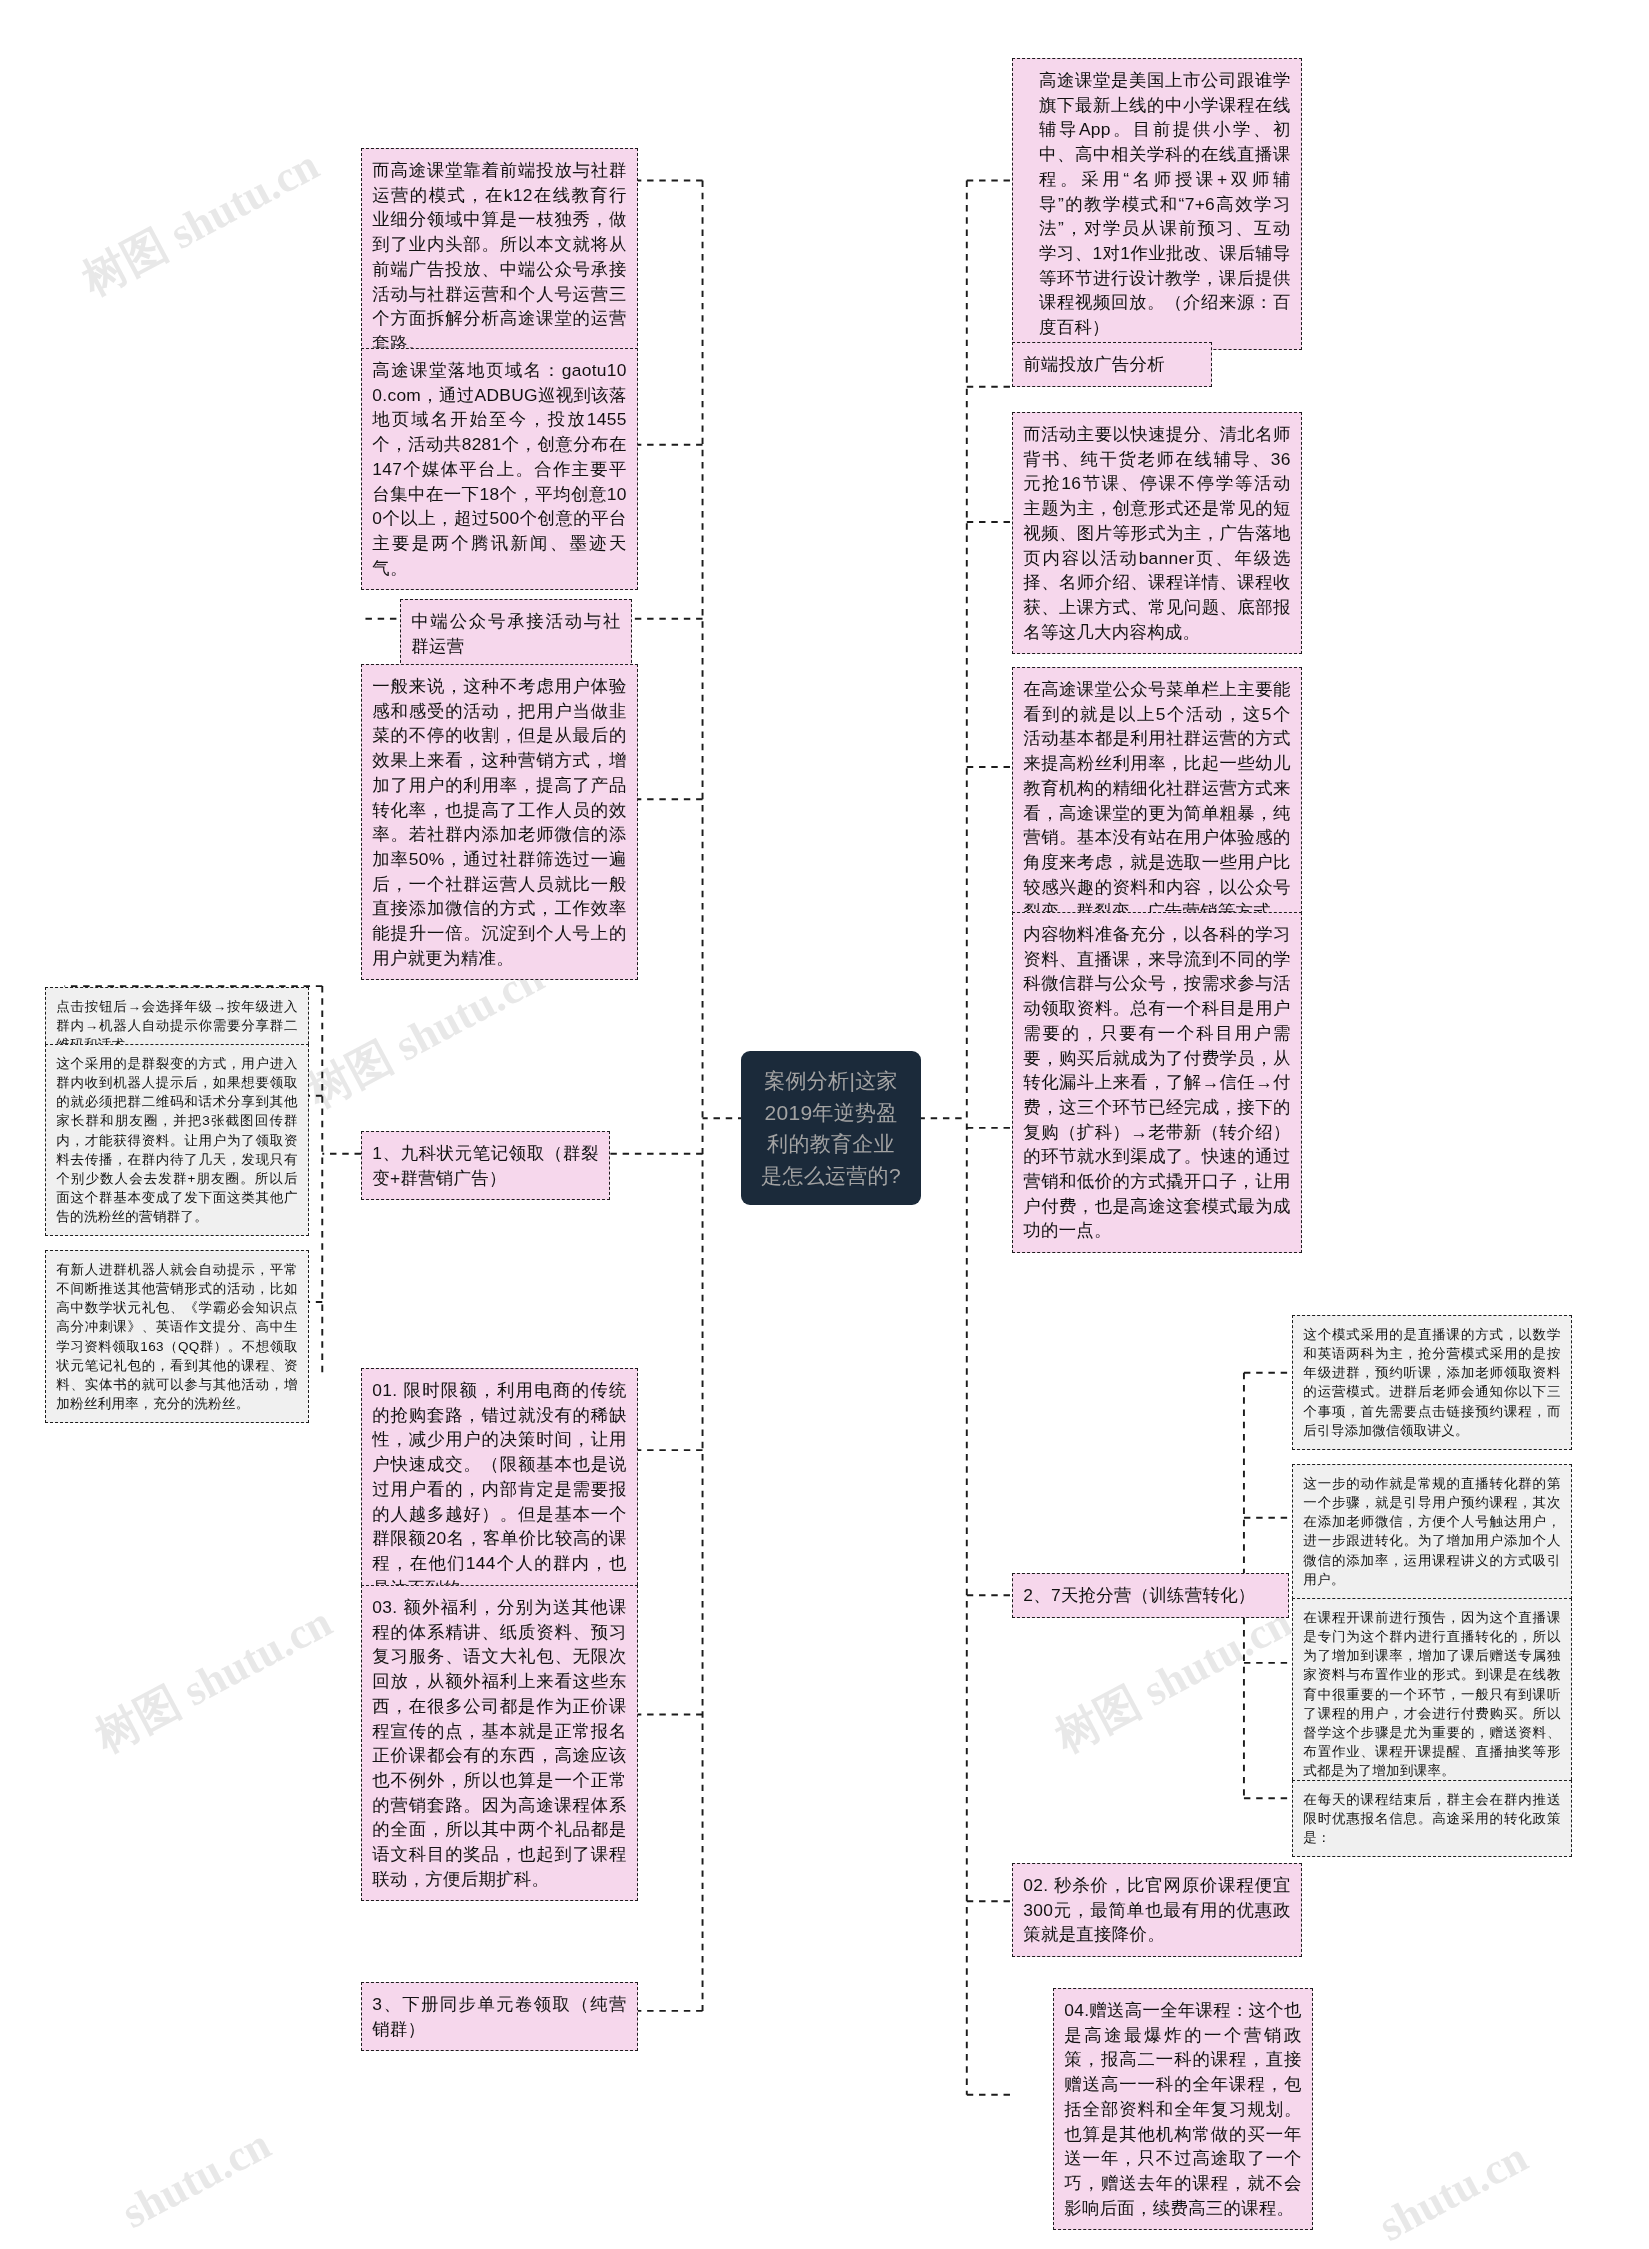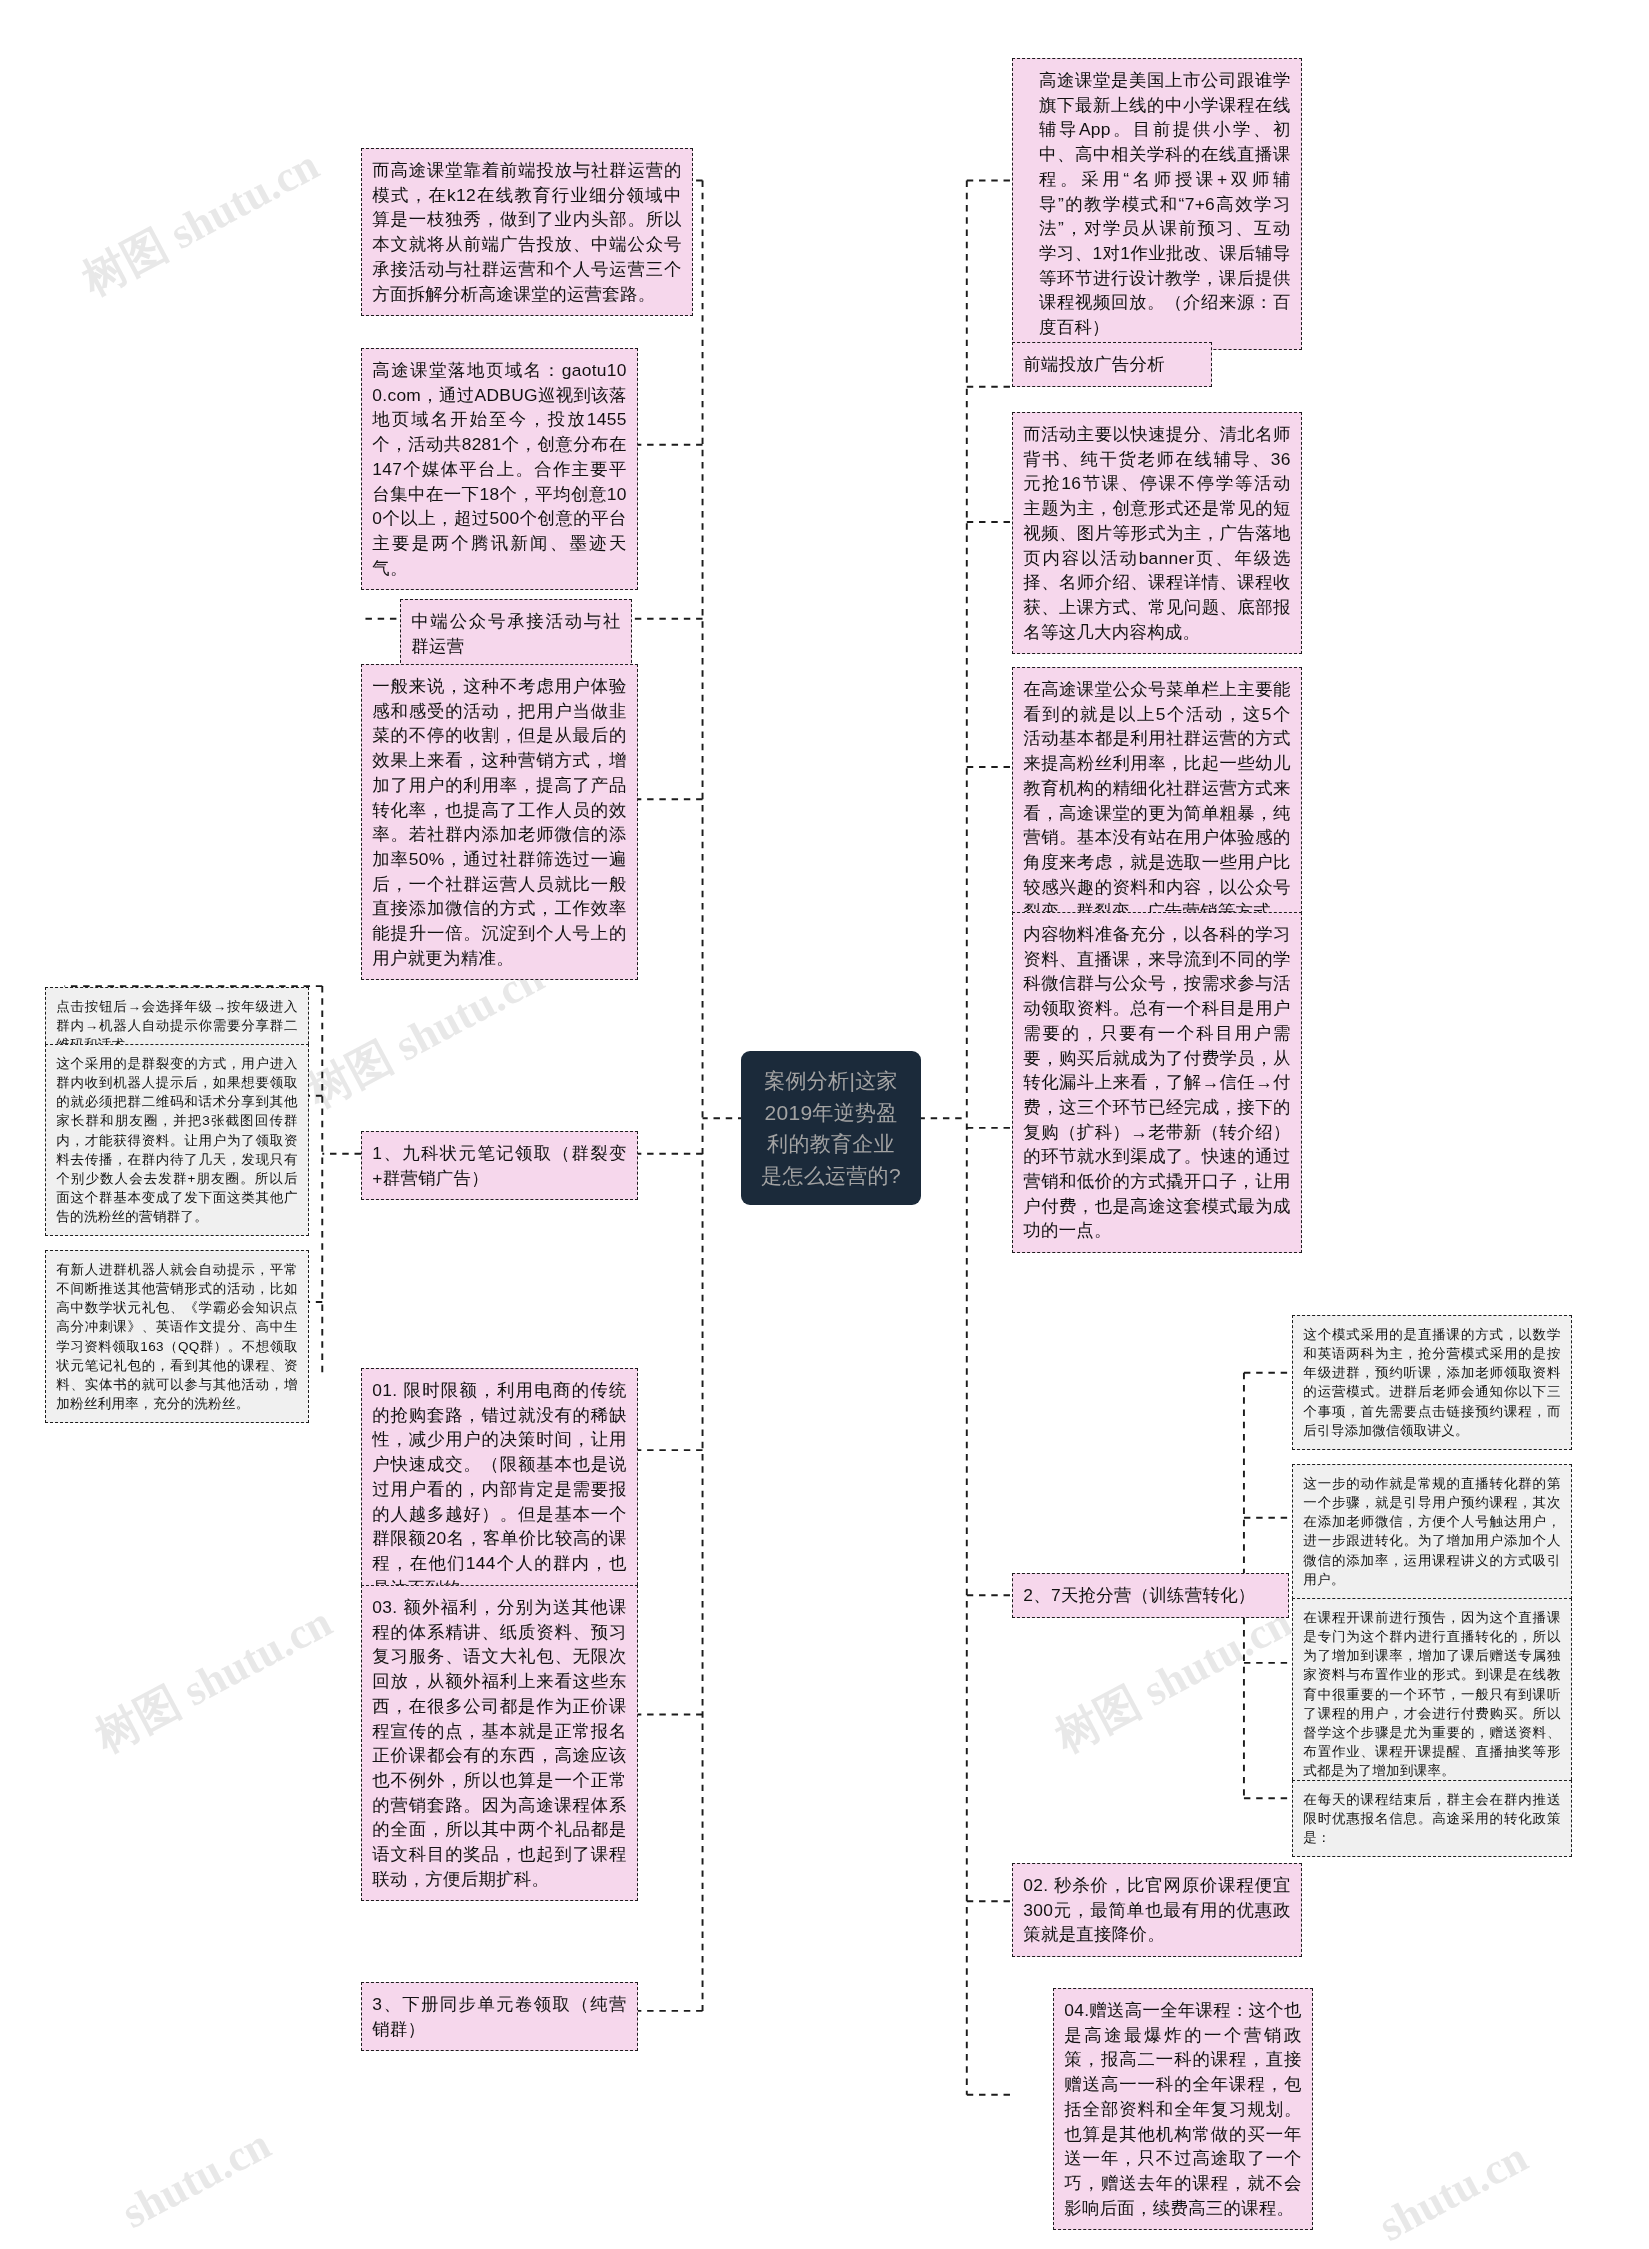--- a/index.html
+++ b/index.html
@@ -103,7 +103,7 @@
 
   <div class="root" style="left:741px;top:1051px;width:180px;">案例分析|这家2019年逆势盈利的教育企业是怎么运营的?</div>
 
-  <div class="node pink" style="left:361px;top:148px;width:332px;">而高途课堂靠着前端投放与社群运营的模式，在k12在线教育行业细分领域中算是一枝独秀，做到了业内头部。所以本文就将从前端广告投放、中端公众号承接活动与社群运营和个人号运营三个方面拆解分析高途课堂的运营套路。</div>
+  <div class="node pink" style="left:361px;top:148px;width:277px;">而高途课堂靠着前端投放与社群运营的模式，在k12在线教育行业细分领域中算是一枝独秀，做到了业内头部。所以本文就将从前端广告投放、中端公众号承接活动与社群运营和个人号运营三个方面拆解分析高途课堂的运营套路。</div>
   <div class="node pink" style="left:361px;top:348px;width:277px;">高途课堂落地页域名：gaotu100.com，通过ADBUG巡视到该落地页域名开始至今，投放1455个，活动共8281个，创意分布在147个媒体平台上。合作主要平台集中在一下18个，平均创意100个以上，超过500个创意的平台主要是两个腾讯新闻、墨迹天气。</div>
   <div class="node pink" style="left:400px;top:599px;width:232px;">中端公众号承接活动与社群运营</div>
   <div class="node pink" style="left:361px;top:664px;width:277px;">一般来说，这种不考虑用户体验感和感受的活动，把用户当做韭菜的不停的收割，但是从最后的效果上来看，这种营销方式，增加了用户的利用率，提高了产品转化率，也提高了工作人员的效率。若社群内添加老师微信的添加率50%，通过社群筛选过一遍后，一个社群运营人员就比一般直接添加微信的方式，工作效率能提升一倍。沉淀到个人号上的用户就更为精准。</div>

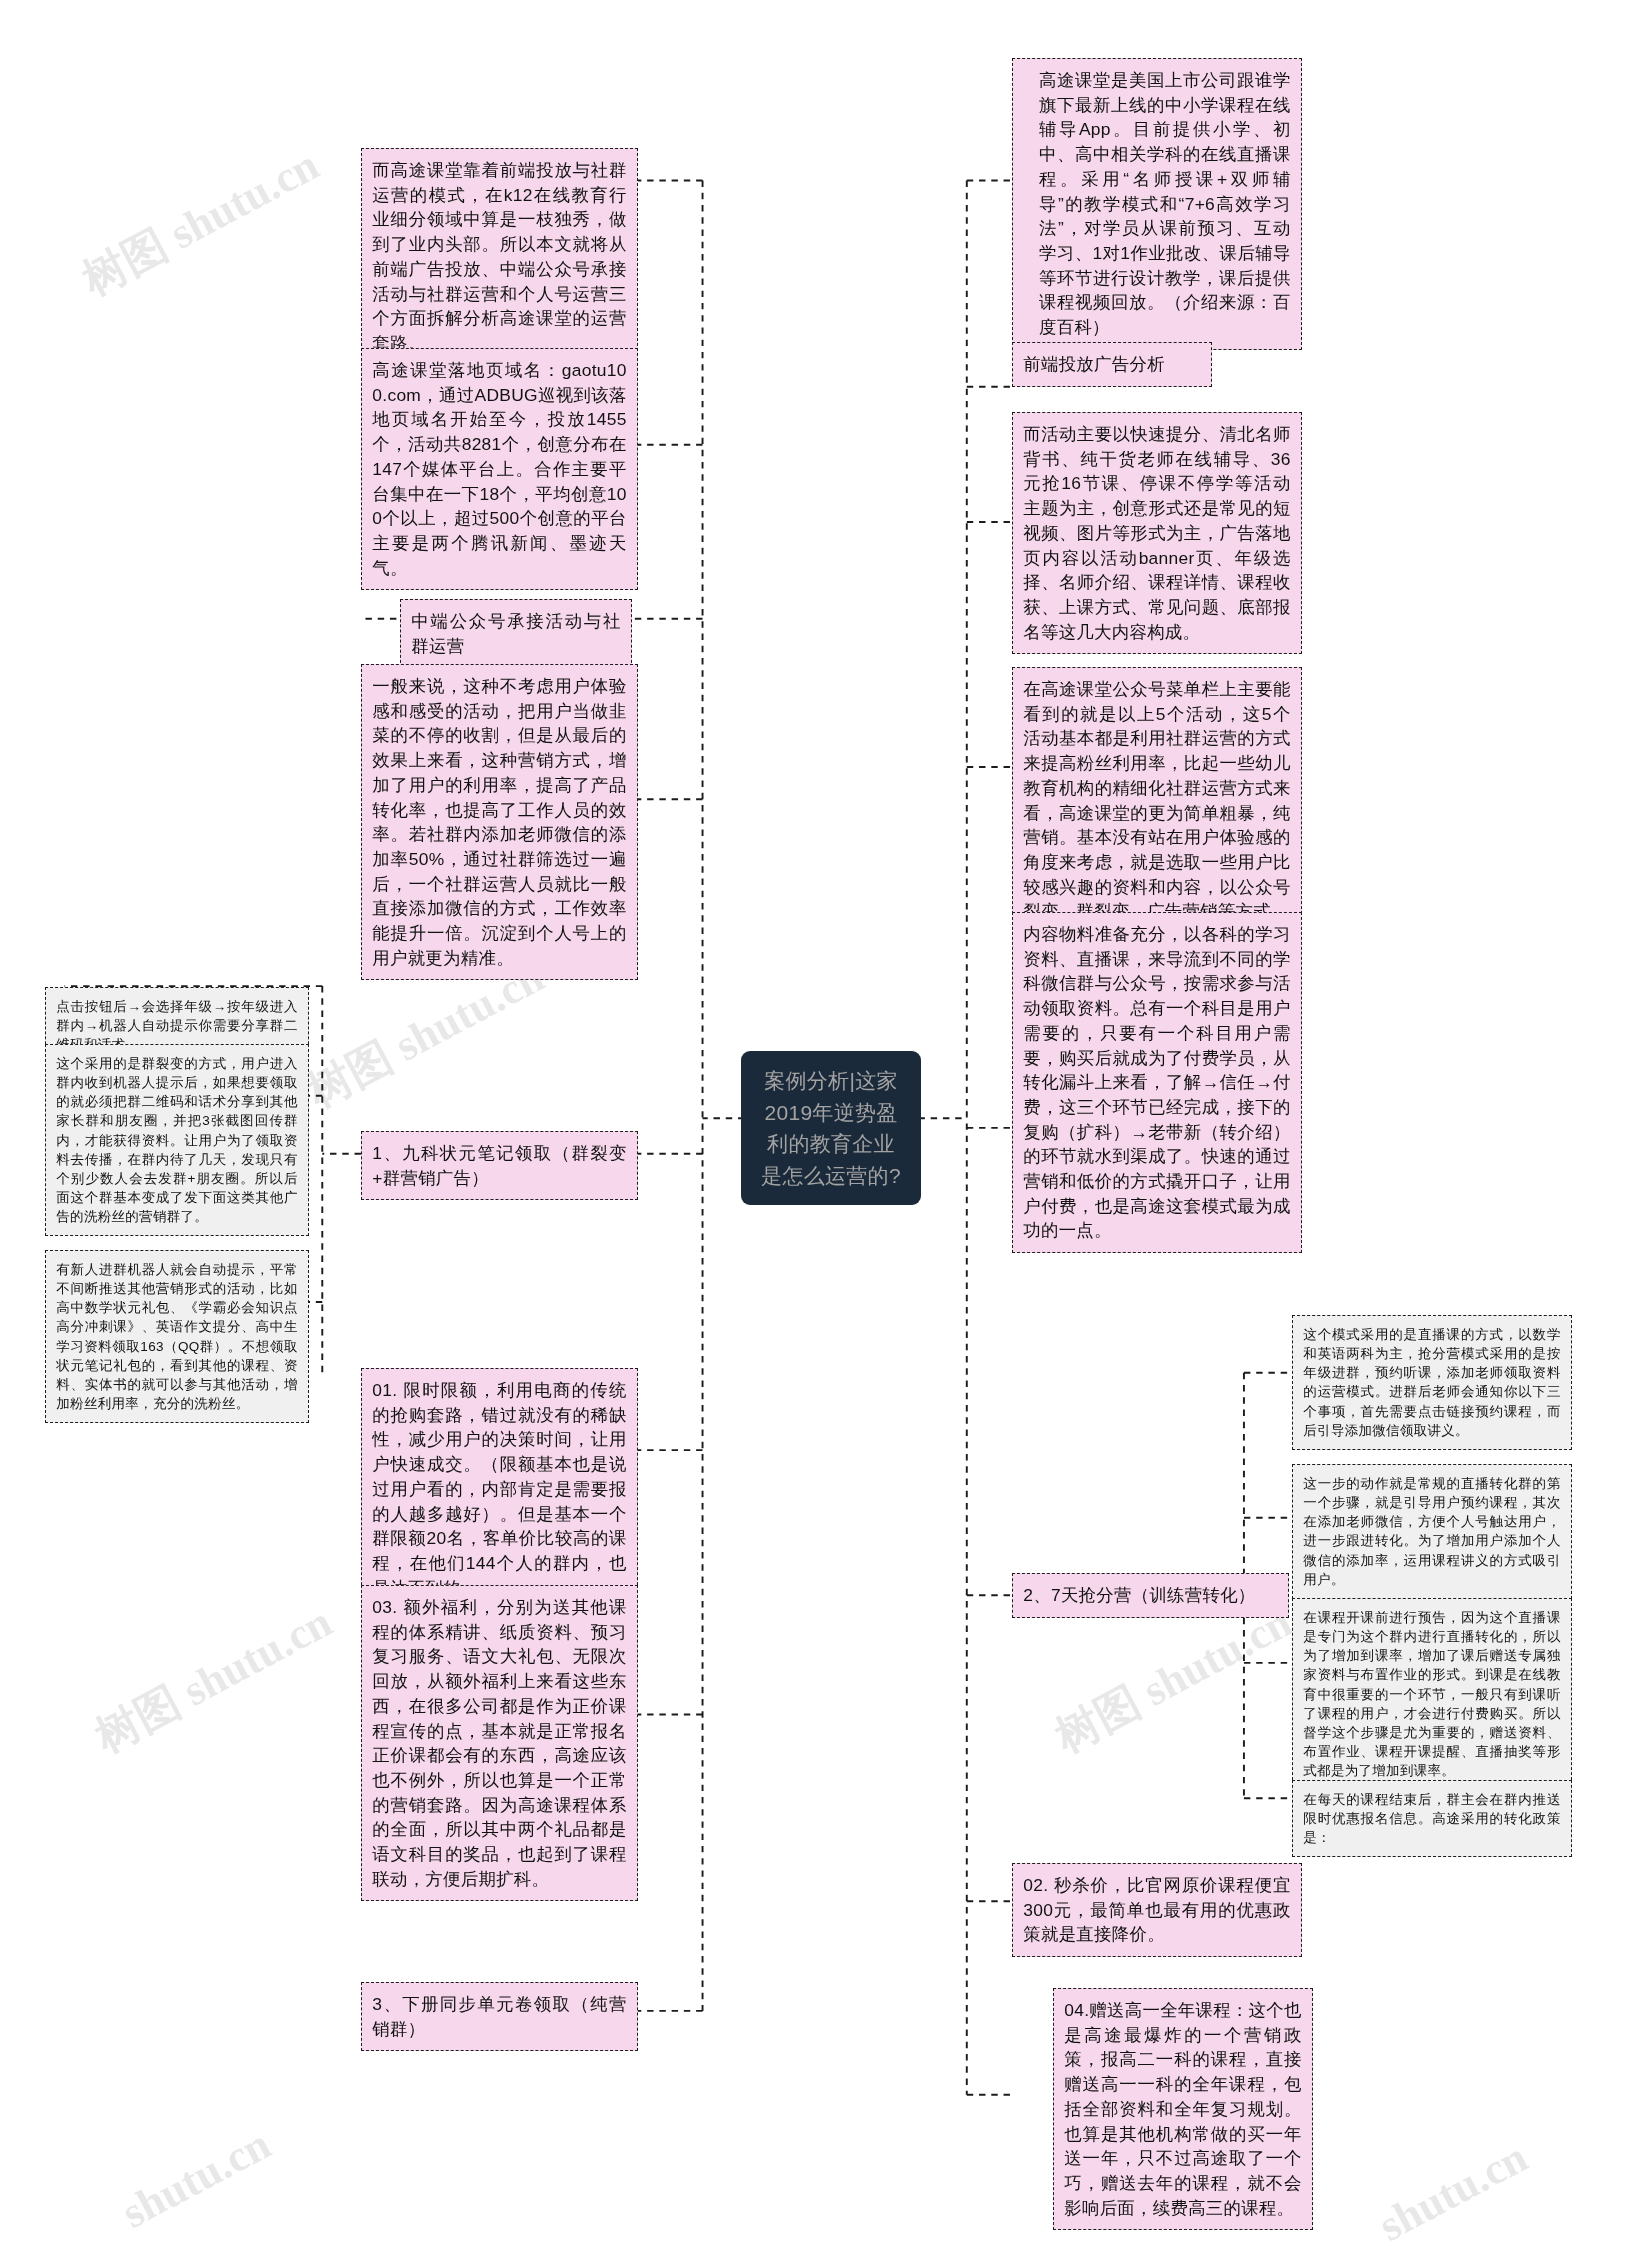--- a/index.html
+++ b/index.html
@@ -107,7 +107,7 @@
   <div class="node pink" style="left:361px;top:348px;width:277px;">高途课堂落地页域名：gaotu100.com，通过ADBUG巡视到该落地页域名开始至今，投放1455个，活动共8281个，创意分布在147个媒体平台上。合作主要平台集中在一下18个，平均创意100个以上，超过500个创意的平台主要是两个腾讯新闻、墨迹天气。</div>
   <div class="node pink" style="left:400px;top:599px;width:232px;">中端公众号承接活动与社群运营</div>
   <div class="node pink" style="left:361px;top:664px;width:277px;">一般来说，这种不考虑用户体验感和感受的活动，把用户当做韭菜的不停的收割，但是从最后的效果上来看，这种营销方式，增加了用户的利用率，提高了产品转化率，也提高了工作人员的效率。若社群内添加老师微信的添加率50%，通过社群筛选过一遍后，一个社群运营人员就比一般直接添加微信的方式，工作效率能提升一倍。沉淀到个人号上的用户就更为精准。</div>
-  <div class="node pink" style="left:361px;top:1131px;width:277px;">1、九科状元笔记领取（群裂变+群营销广告）</div>
+  <div class="node pink" style="left:361px;top:1131px;width:249px;">1、九科状元笔记领取（群裂变+群营销广告）</div>
   <div class="node pink" style="left:361px;top:1368px;width:277px;">01. 限时限额，利用电商的传统的抢购套路，错过就没有的稀缺性，减少用户的决策时间，让用户快速成交。（限额基本也是说过用户看的，内部肯定是需要报的人越多越好）。但是基本一个群限额20名，客单价比较高的课程，在他们144个人的群内，也是达不到的。</div>
   <div class="node pink" style="left:361px;top:1585px;width:277px;">03. 额外福利，分别为送其他课程的体系精讲、纸质资料、预习复习服务、语文大礼包、无限次回放，从额外福利上来看这些东西，在很多公司都是作为正价课程宣传的点，基本就是正常报名正价课都会有的东西，高途应该也不例外，所以也算是一个正常的营销套路。因为高途课程体系的全面，所以其中两个礼品都是语文科目的奖品，也起到了课程联动，方便后期扩科。</div>
   <div class="node pink" style="left:361px;top:1982px;width:277px;">3、下册同步单元卷领取（纯营销群）</div>

